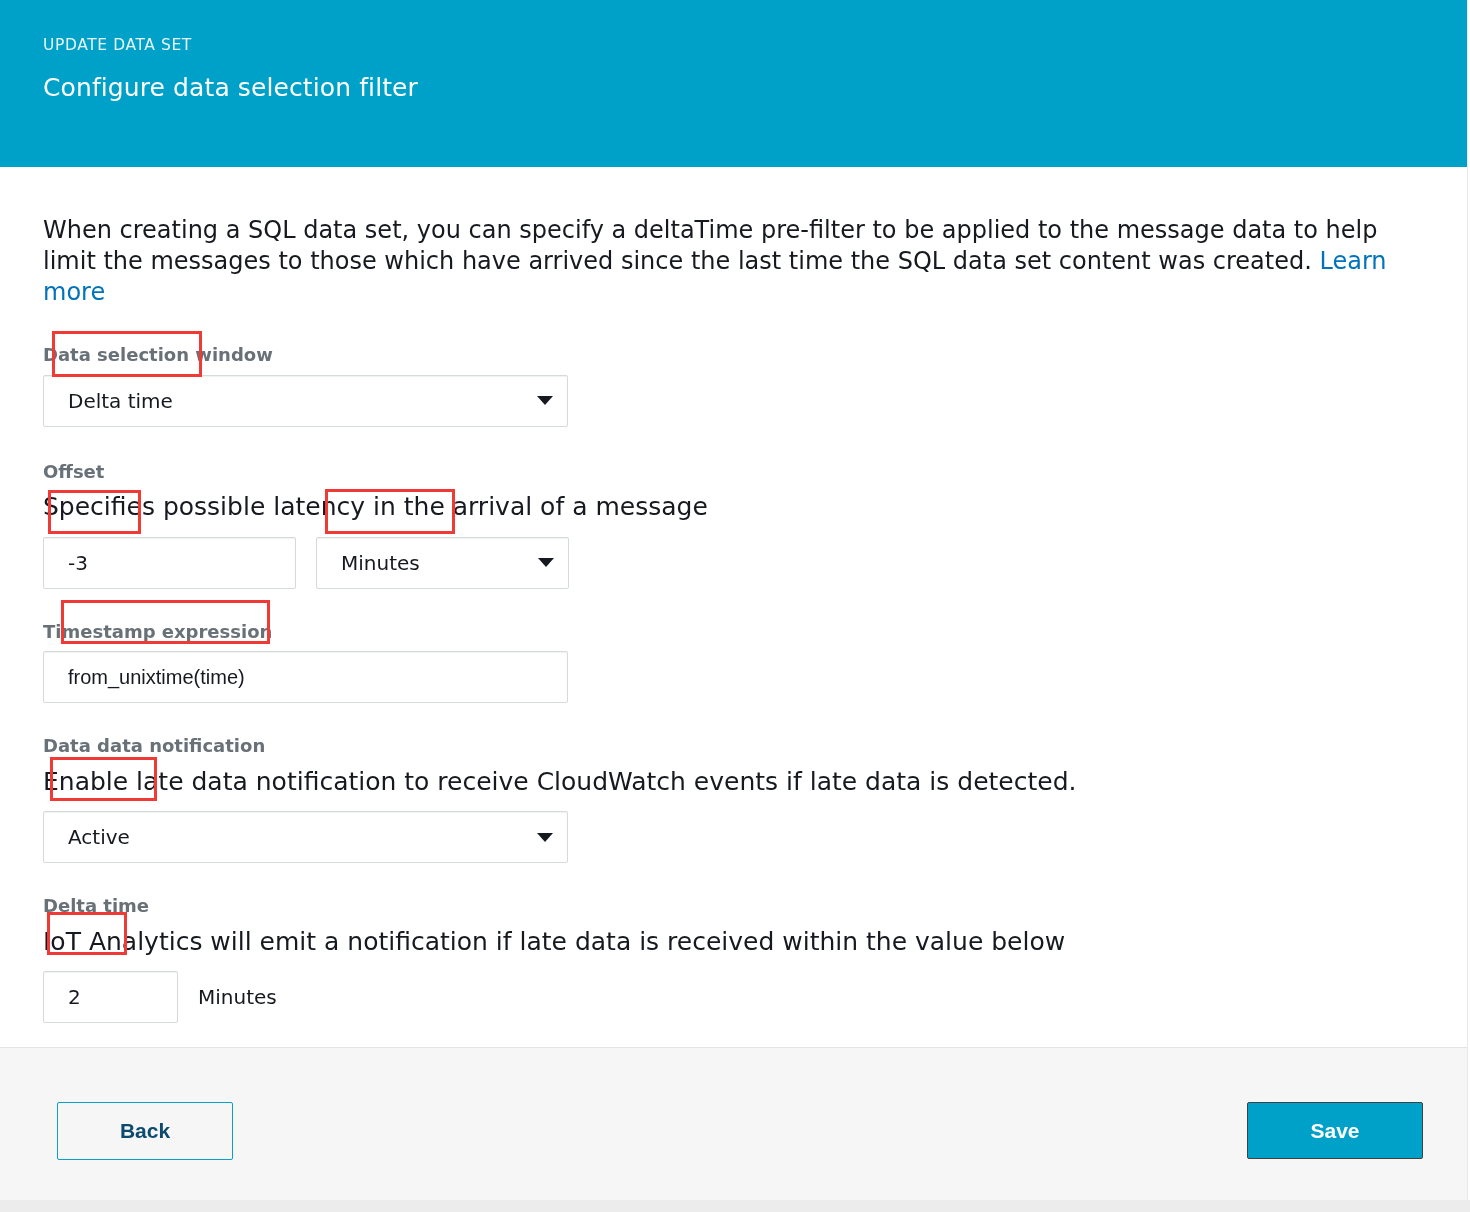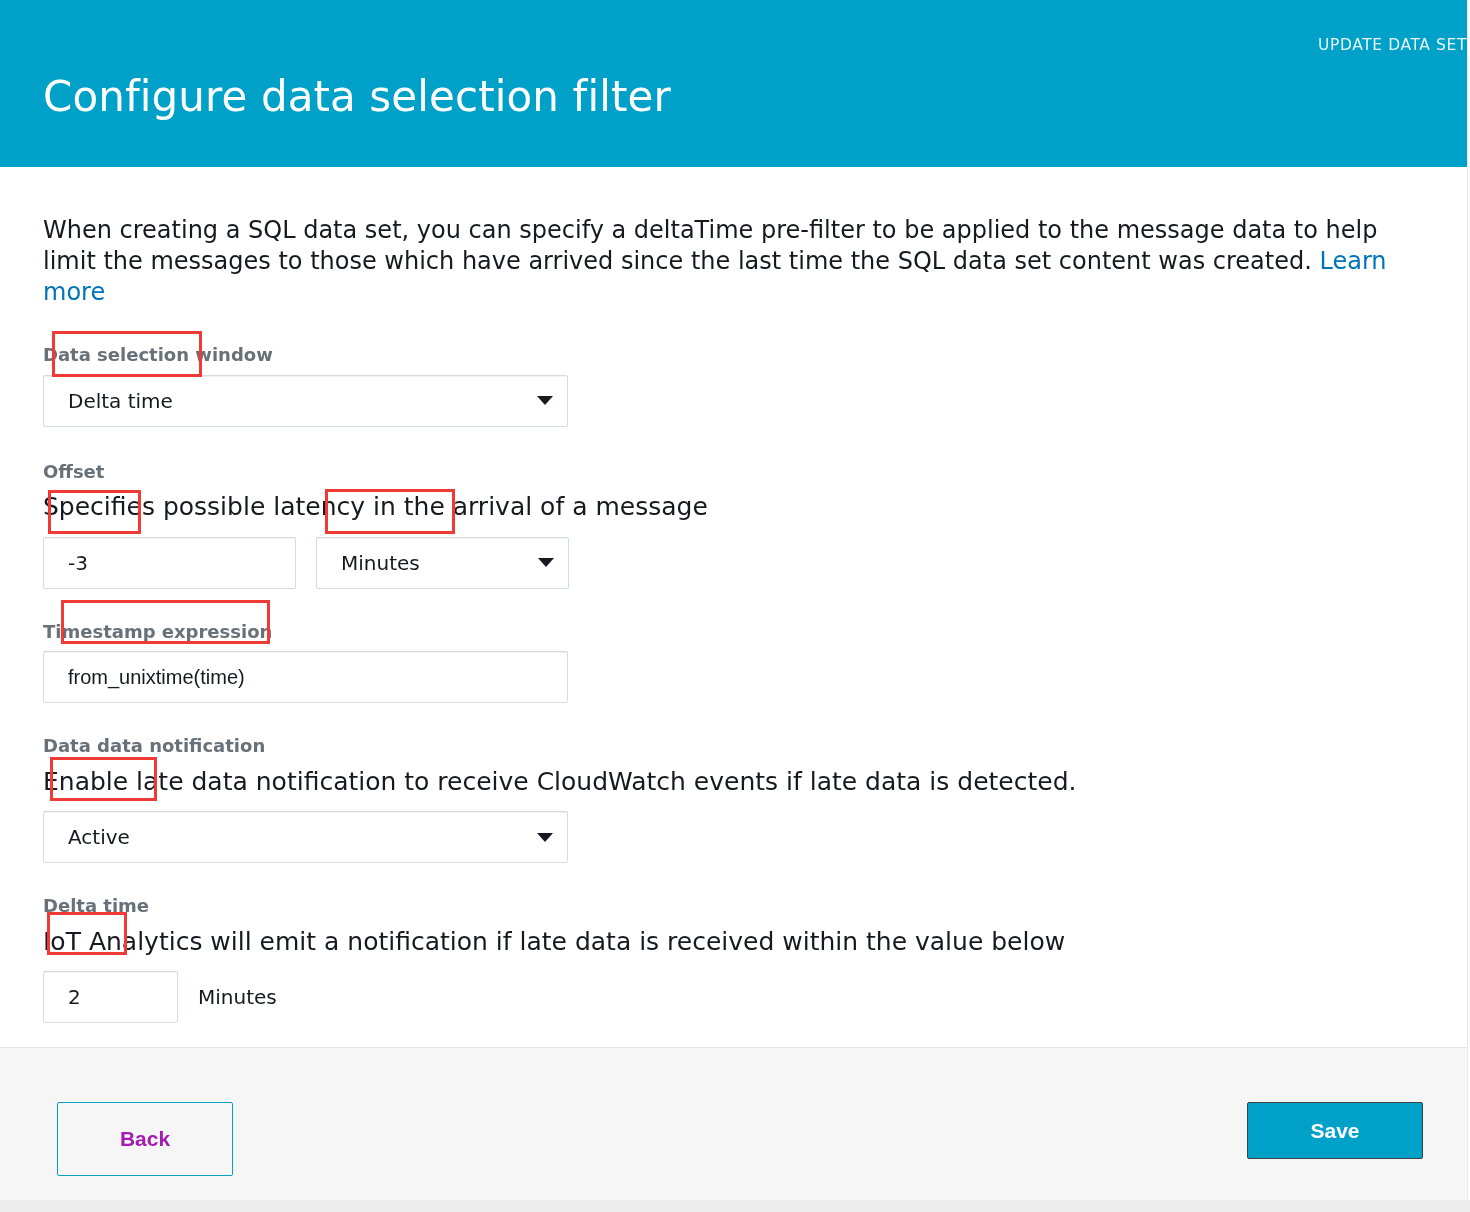--- a/index.html
+++ b/index.html
@@ -41,7 +41,6 @@
     font-weight: 400;
     line-height: 1;
     margin: 0 0 20px 0;
-    text-align: right;
   }
   .page-title {
     color: #ffffff;

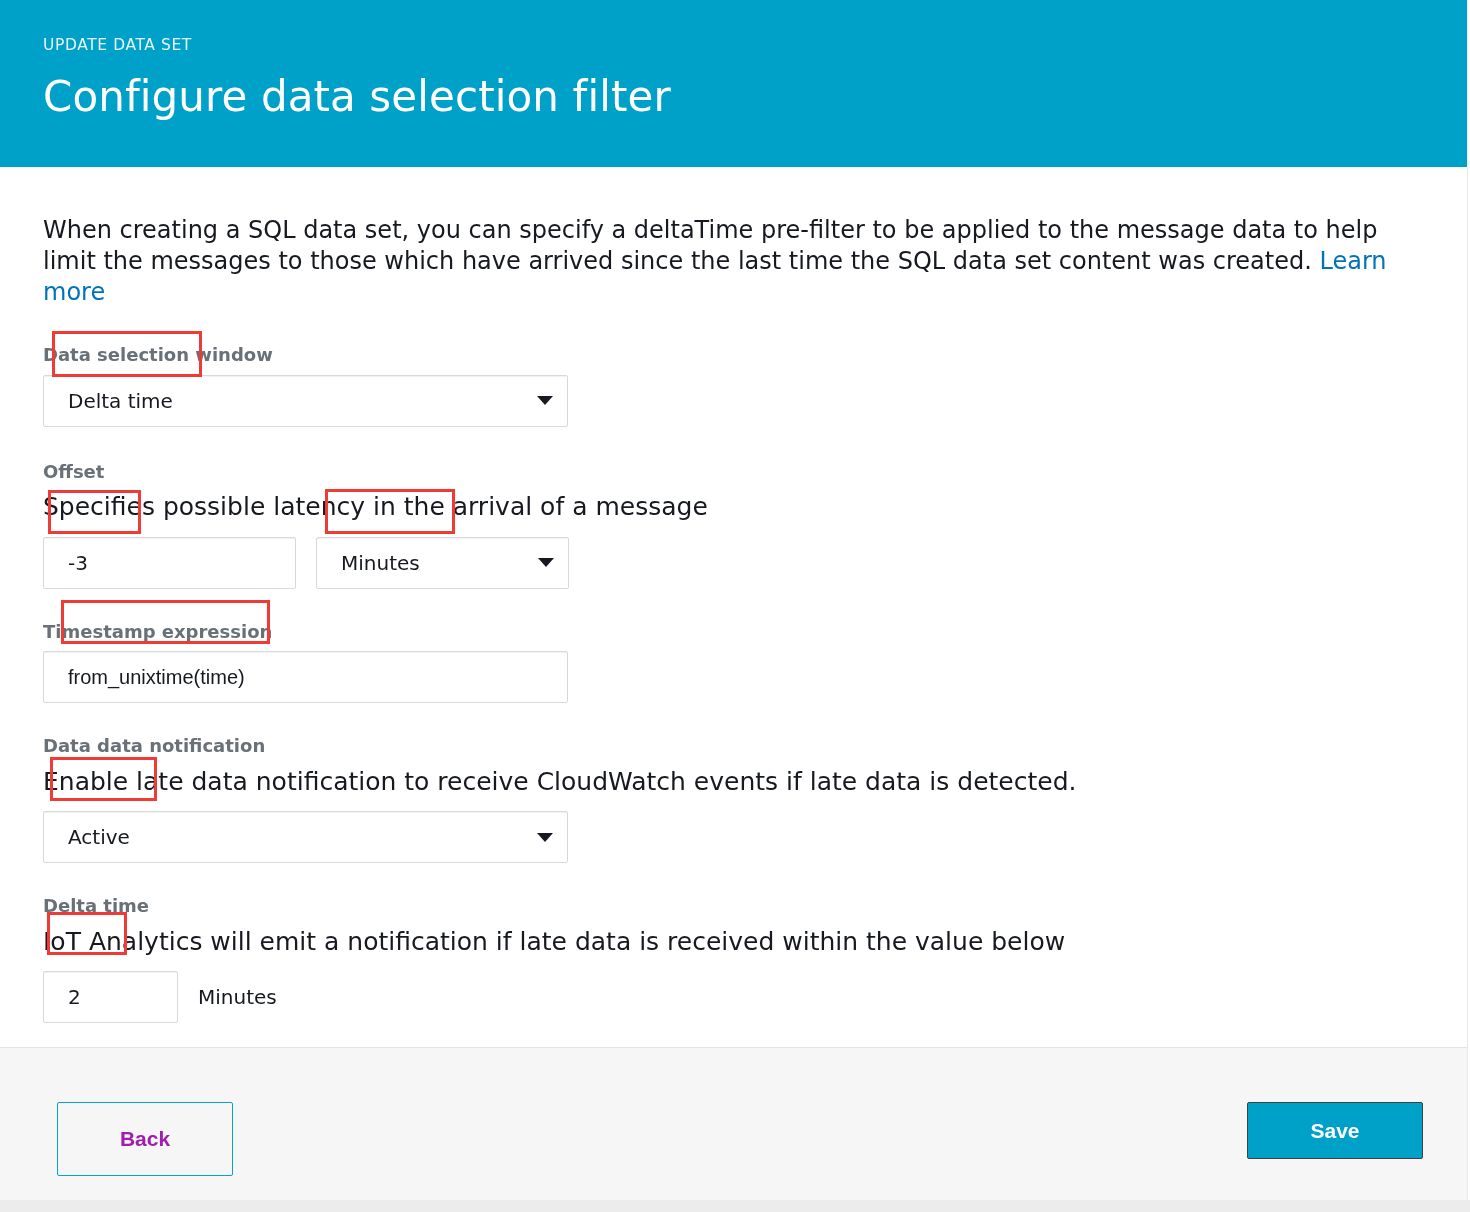--- a/index.html
+++ b/index.html
@@ -44,7 +44,7 @@
   }
   .page-title {
     color: #ffffff;
-    font-size: 42px;
+    font-size: 25px;
     font-weight: 400;
     line-height: 1.1;
     margin: 0;

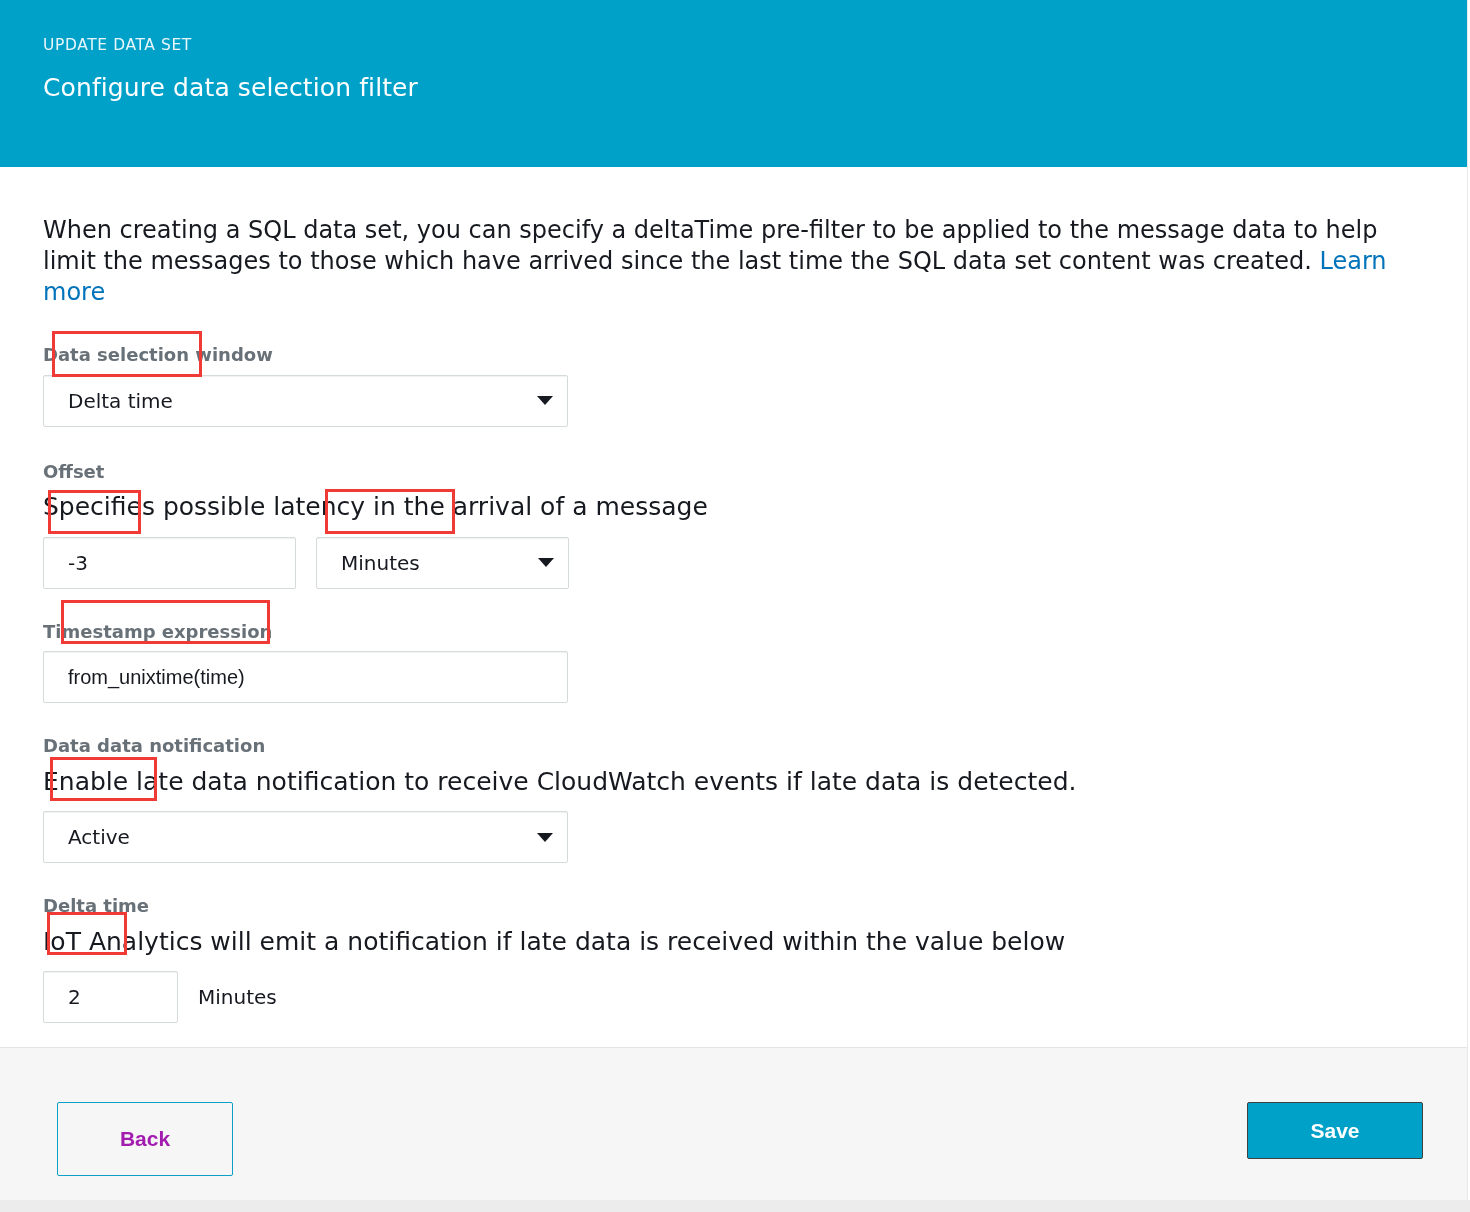--- a/index.html
+++ b/index.html
@@ -185,10 +185,10 @@
     left: 57px;
     top: 54px;
     width: 176px;
-    height: 74px;
+    height: 58px;
     background: #f6f6f6;
     border: 1px solid #0ba1c7;
-    color: #a21caf;
+    color: #0c4a6e;
   }
   .btn-save {
     right: 44px;

